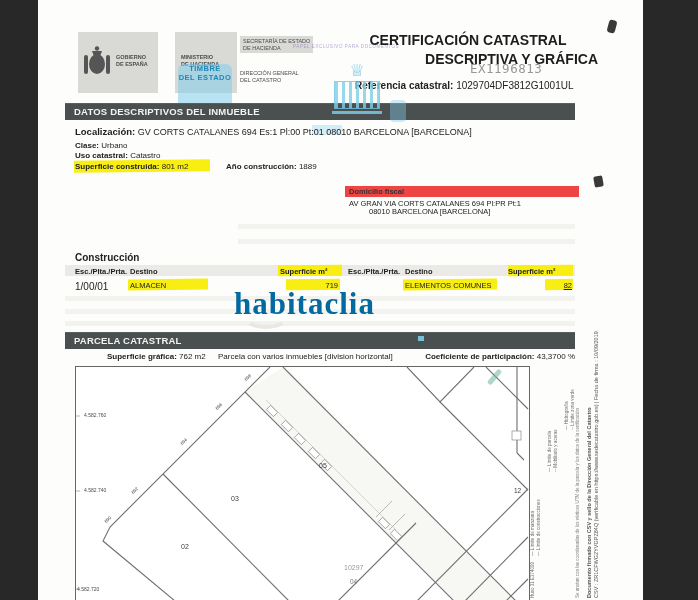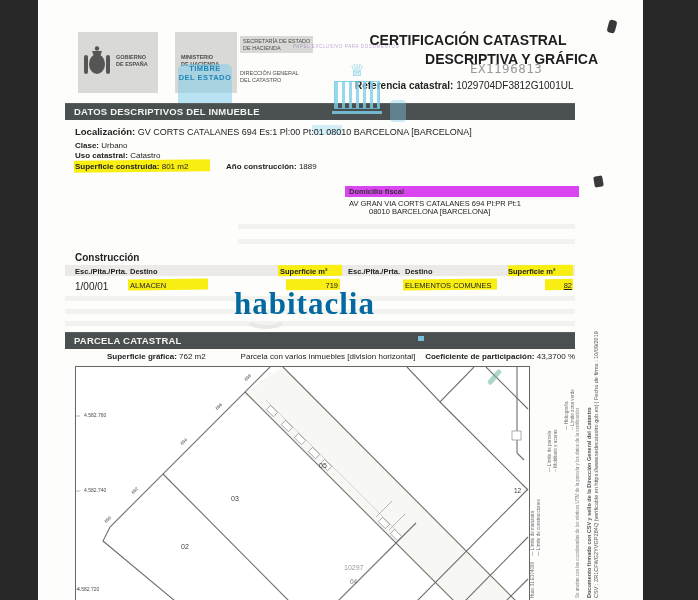--- a/index.html
+++ b/index.html
@@ -101,7 +101,7 @@
       <span>1889</span>
     </div>
 
-    <div class="abs" style="left:307px;top:186px;width:230px;height:11px;background:#d946ef;font-size:7.5px;font-weight:bold;line-height:11px;padding-left:4px;color:#333;">Domicilio fiscal</div>
+    <div class="abs" style="left:307px;top:186px;width:230px;height:11px;background:#ef4444;font-size:7.5px;font-weight:bold;line-height:11px;padding-left:4px;color:#333;">Domicilio fiscal</div>
     <div class="abs" style="left:311px;top:199px;font-size:7.5px;">AV GRAN VIA CORTS CATALANES 694 Pl:PR Pt:1</div>
     <div class="abs" style="left:311px;top:207px;font-size:7.5px;padding-left:20px;">08010 BARCELONA [BARCELONA]</div>
     <div class="stripe" style="top:224px;left:200px;width:337px;"></div>

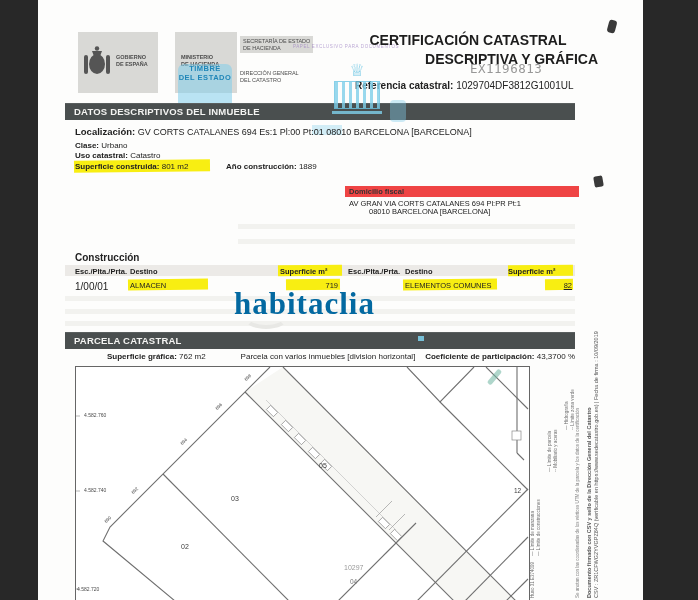--- a/index.html
+++ b/index.html
@@ -143,7 +143,7 @@
       <span class="b">Superficie gráfica:</span>
       <span>762 m2</span>
     </div>
-    <div class="abs" style="left:180px;top:352px;width:220px;text-align:center;font-size:8px;">Parcela con varios inmuebles [division horizontal]</div>
+    <div class="abs" style="left:180px;top:352px;width:220px;text-align:left;font-size:8px;">Parcela con varios inmuebles [division horizontal]</div>
     <div class="abs" style="left:360px;top:352px;width:177px;text-align:right;font-size:8px;">
       <span class="b">Coeficiente de participación:</span>
       <span>43,3700 %</span>

